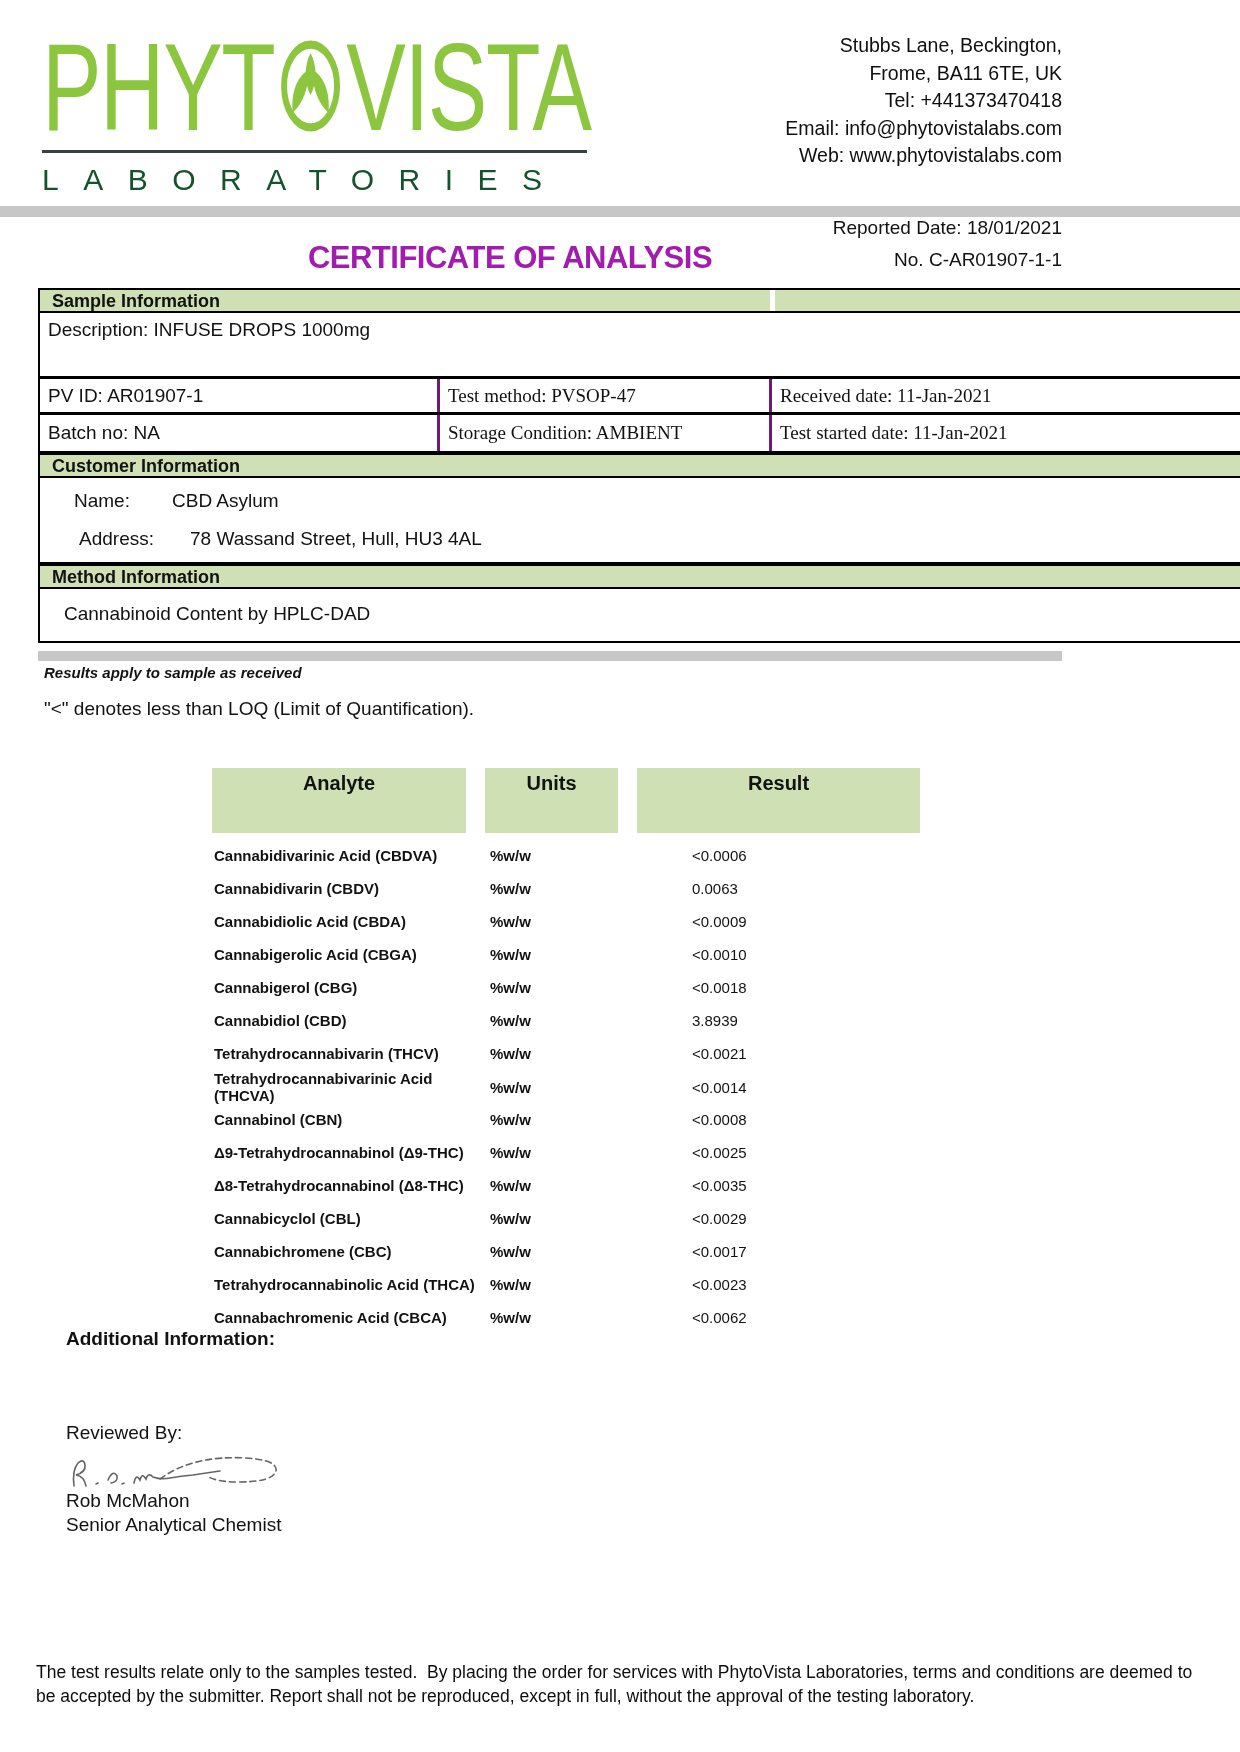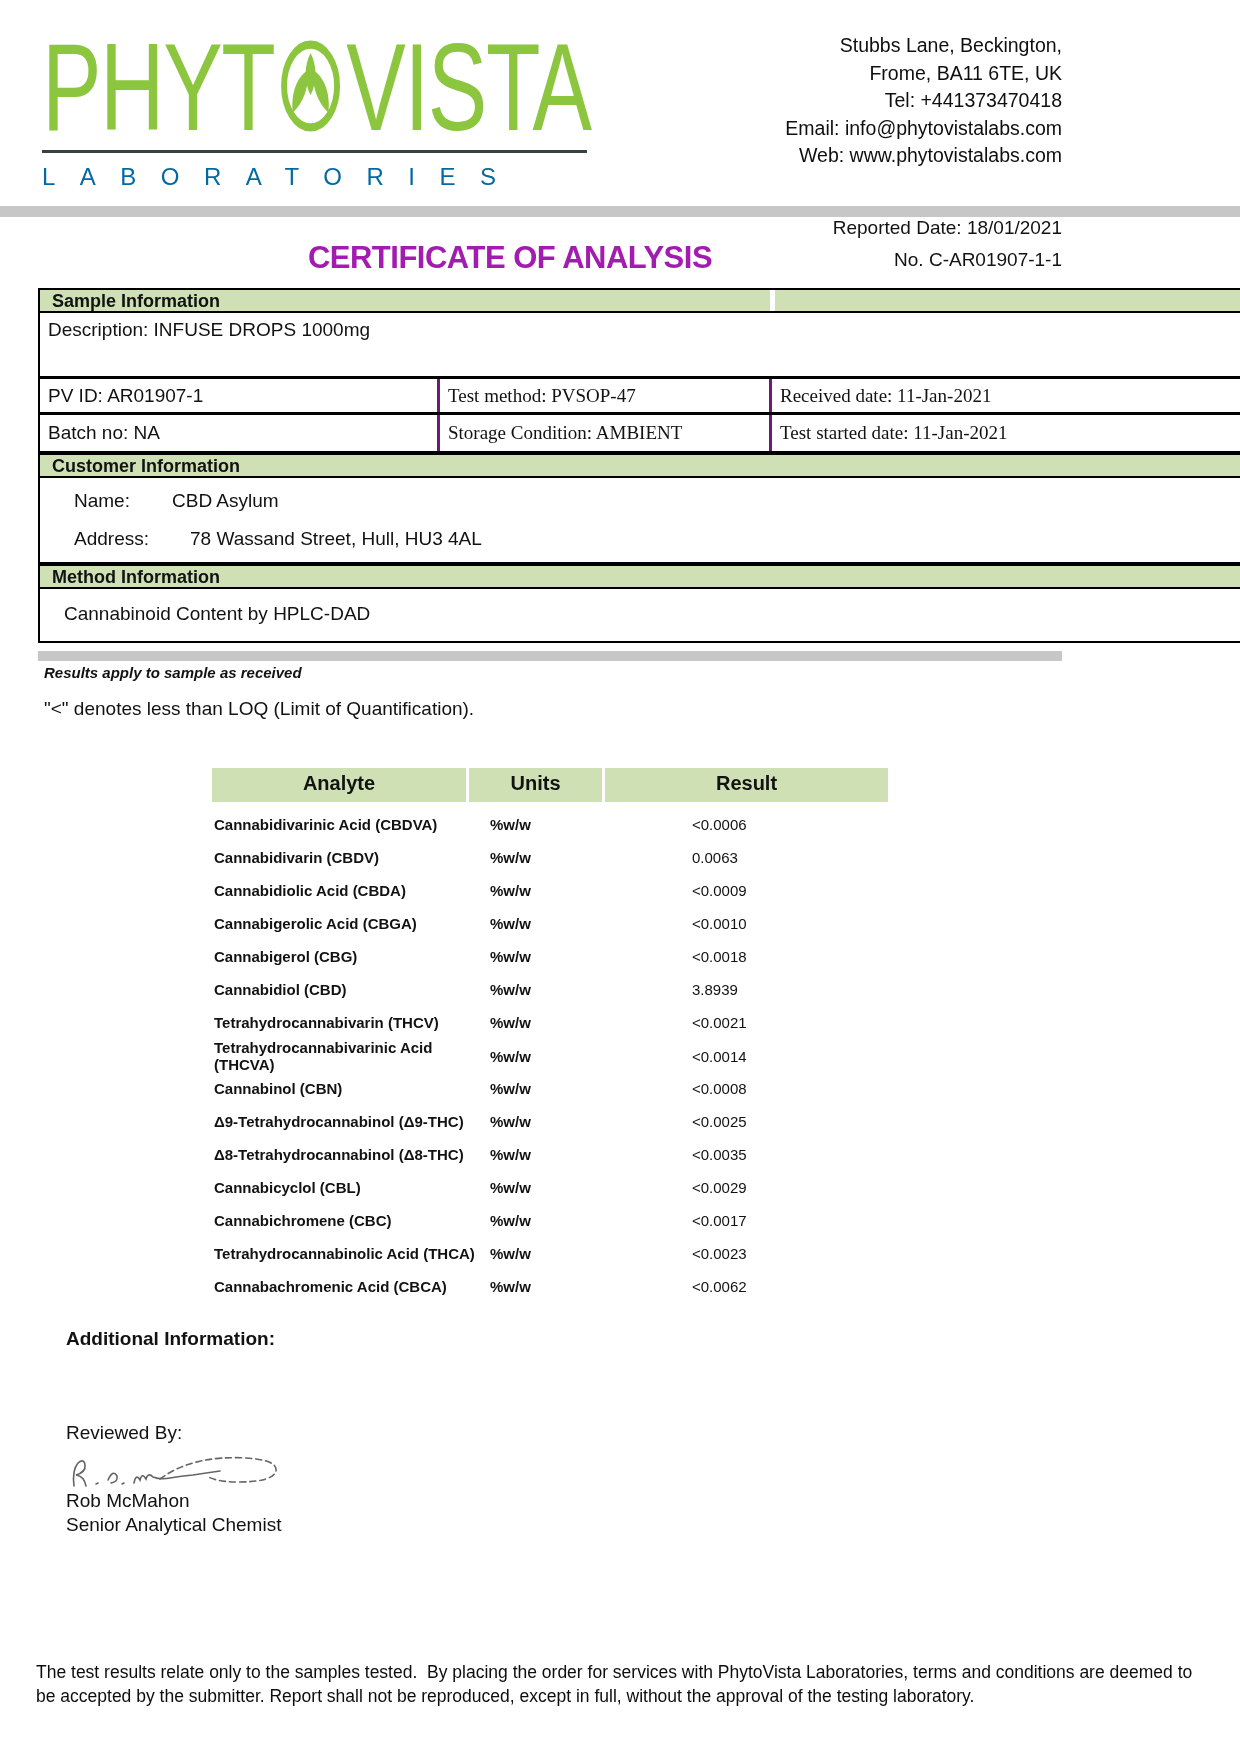--- a/index.html
+++ b/index.html
@@ -21,7 +21,7 @@
   .logo-leaf { width:92px; height:100px; margin:2px 4px 0 4px; flex:none; }
   .logo-sub {
     margin-top:8px; width:545px; border-top:3px solid #39413f; padding-top:10px;
-    font-size:24px; letter-spacing:24.5px; color:#0369a1; white-space:nowrap; overflow:visible;
+    font-size:30px; letter-spacing:24.5px; color:#14532d; white-space:nowrap; overflow:visible;
   }
   .contact { right:178px; top:32px; text-align:right; font-size:19.5px; line-height:27.5px; color:#0f0f0f; }
 

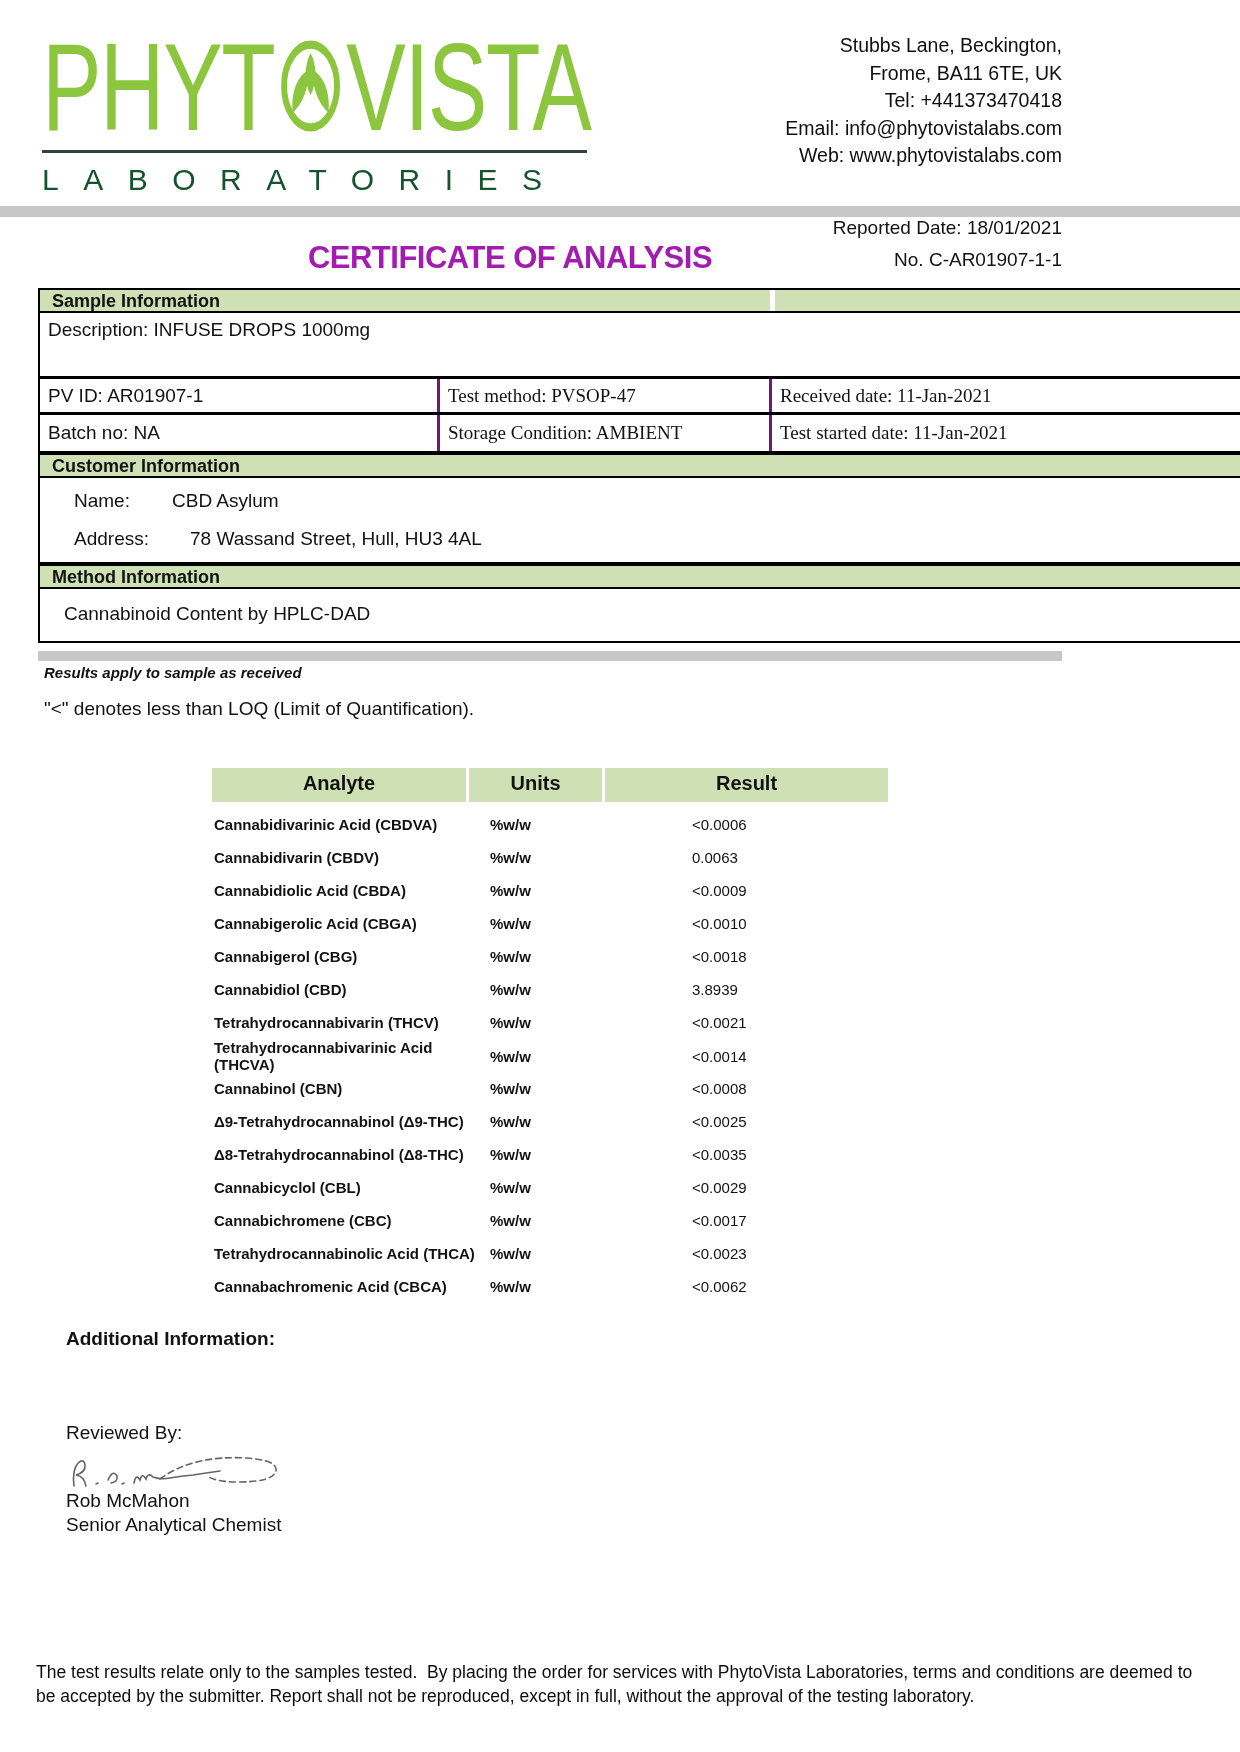--- a/index.html
+++ b/index.html
@@ -51,7 +51,7 @@
   .cust-line + .cust-line { margin-top:16px; }
   .cust-label { flex:none; }
   .cust-label.name { width:62px; margin-right:36px; }
-  .cust-label.addr { width:80px; margin-right:36px; }
+  .cust-label.addr { width:80px; margin-right:36px;text-align:right; }
   .meth-body { padding:14px 8px 16px 24px; font-size:19px; }
   .gray-bar-2 { margin-top:8px; width:1024px; height:10px; background:#c7c7c7; }
 

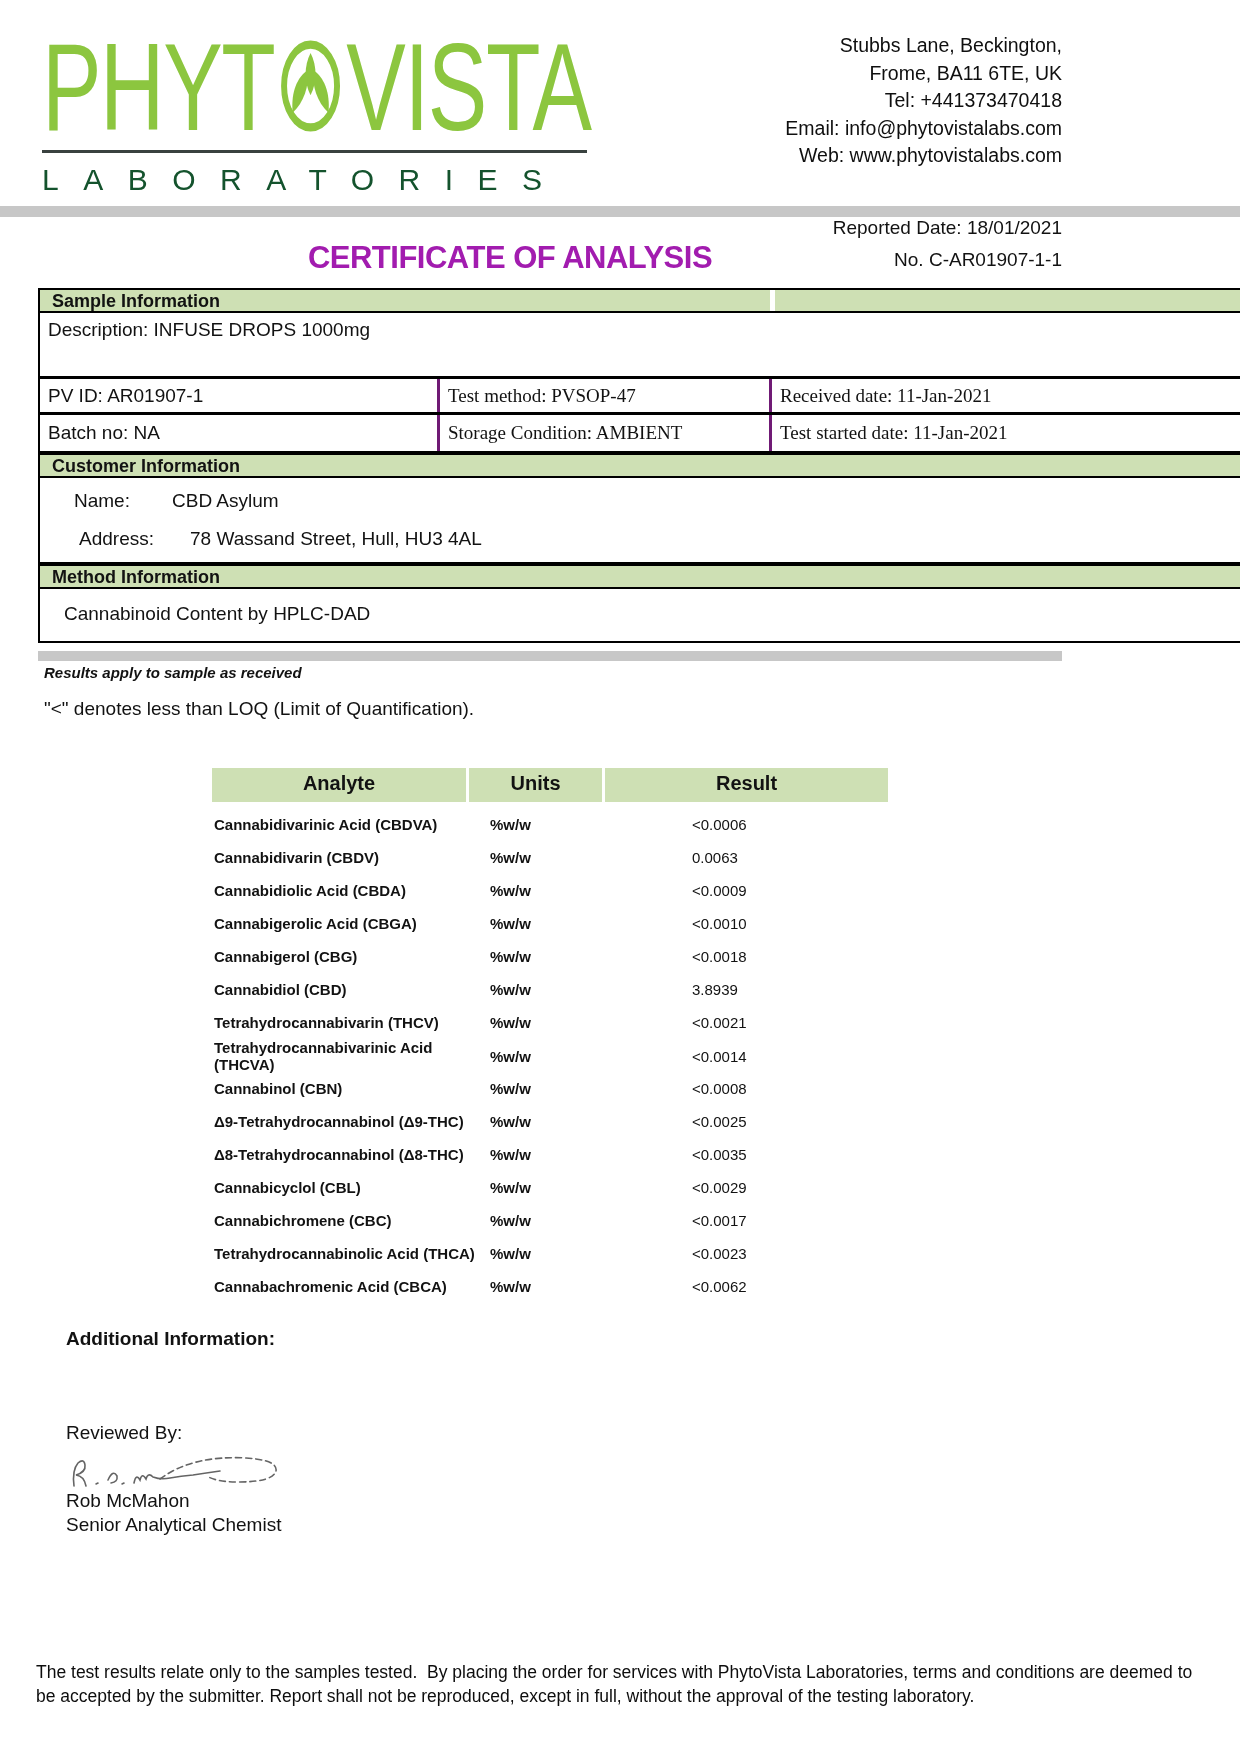--- a/index.html
+++ b/index.html
@@ -61,7 +61,7 @@
 
   
   .rtable { left:212px; top:768px; width:676px; }
-  .rt-head { display:grid; grid-template-columns:254px 133px 283px; gap:3px; height:34px; }
+  .rt-head { display:grid; grid-template-columns:254px 133px 283px; gap:19px; height:65px; }
   .rt-head > div { background:#cee0b4; text-align:center; font-size:20px; font-weight:bold; padding-top:4px; }
   .rt-rows { margin-top:6px; }
   .rt-row { display:grid; grid-template-columns:278px 202px 1fr; height:33px; align-items:center; font-size:15px; }

